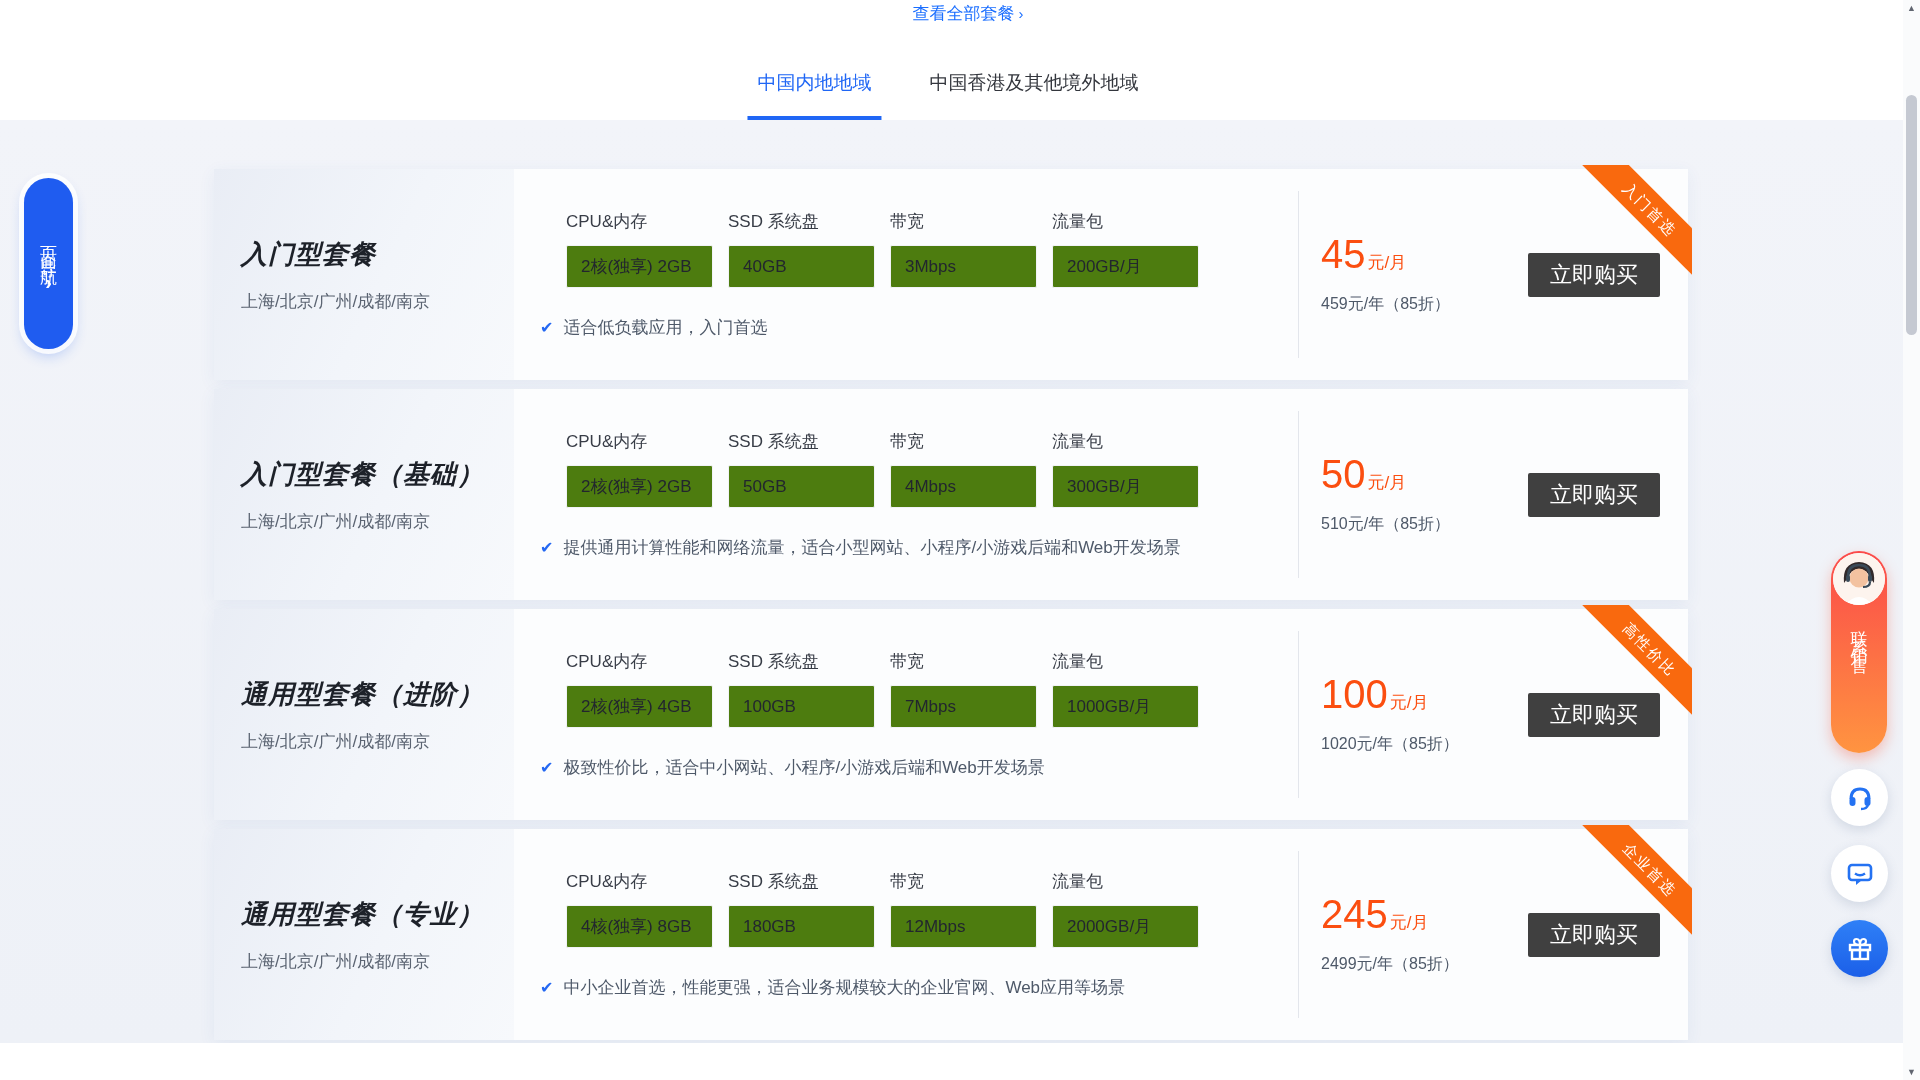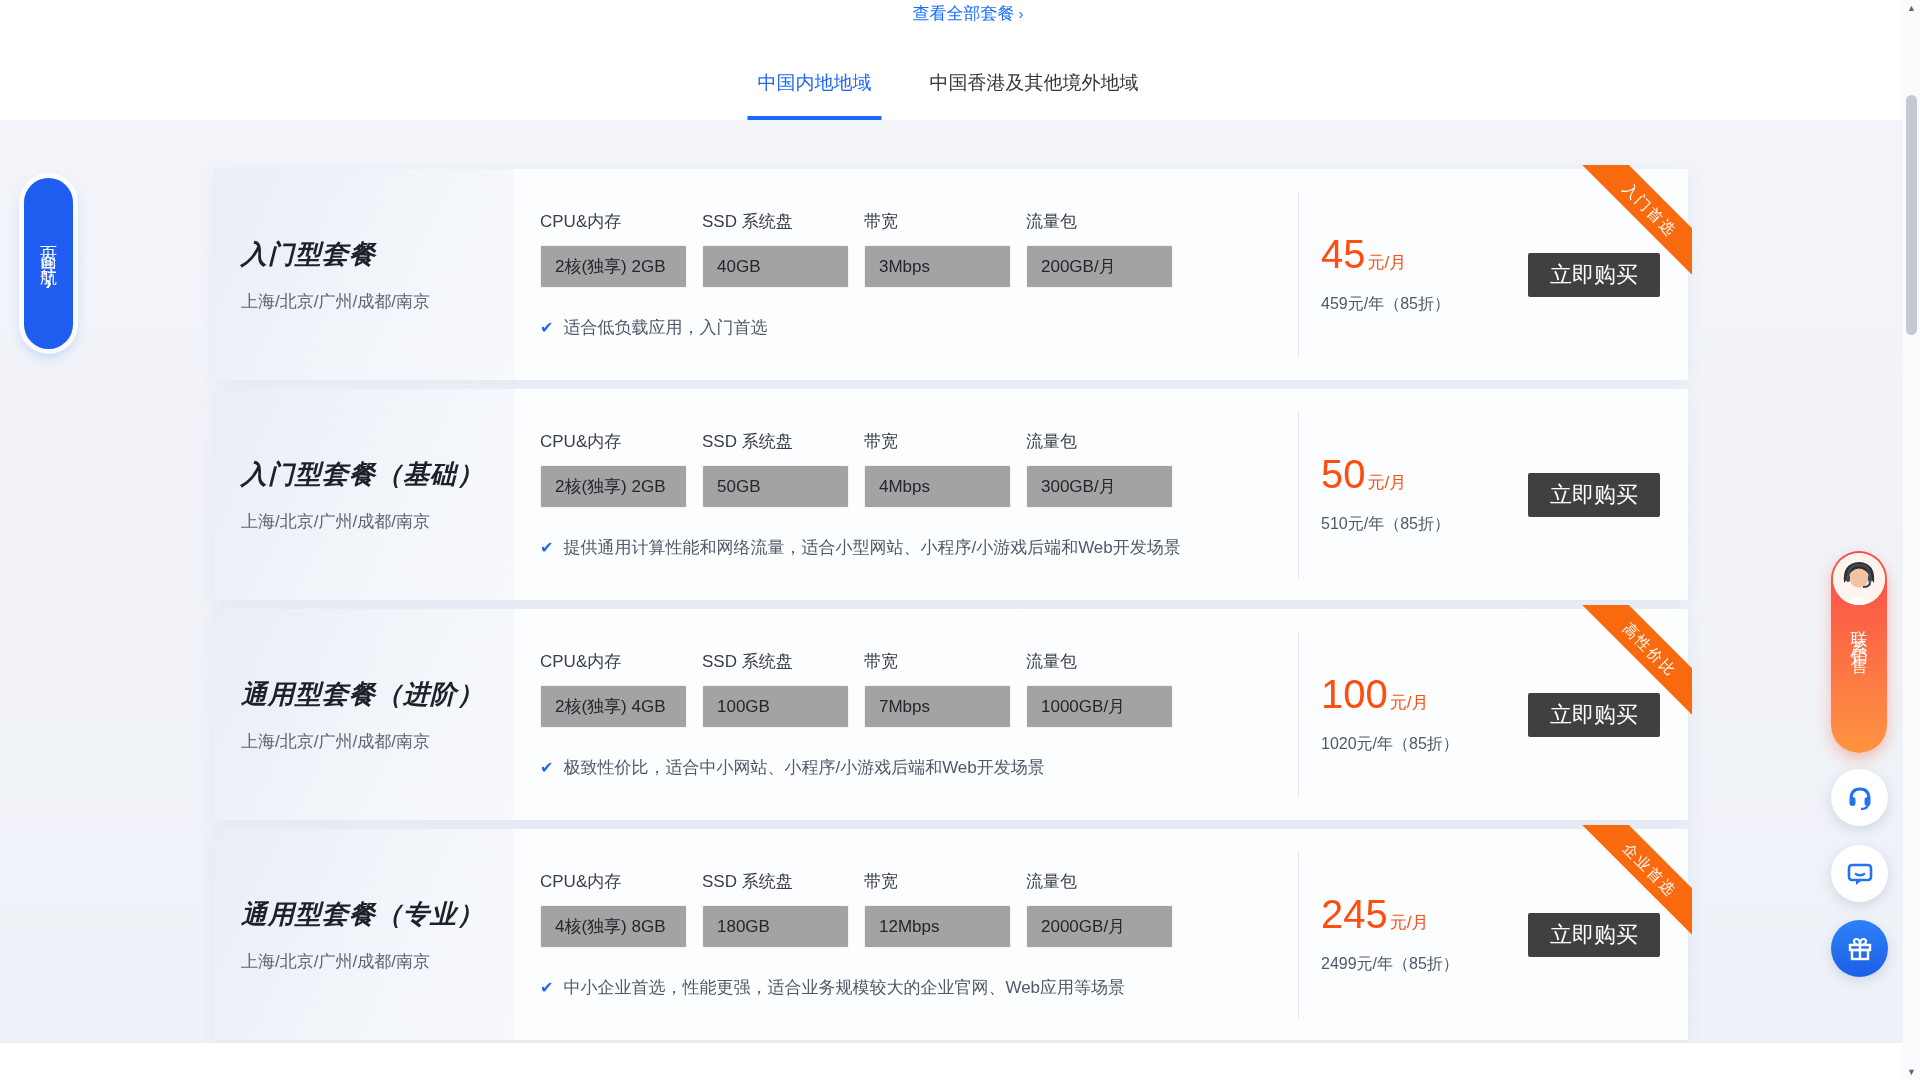--- a/index.html
+++ b/index.html
@@ -29,7 +29,7 @@
   .plan-regions { font-size:17px; color:#5b6472; margin-top:18px; }
 
   .card-mid { flex:1; padding:41px 0 0 26px; }
-  .spec-grid { display:flex; gap:15px; }
+  .spec-grid { display:flex; gap:15px;margin-left:26px; }
   .spec-col { width:147px; }
   .spec-label { font-size:17px; color:#383d47; margin-bottom:12px; white-space:nowrap; }
   .spec-box { width:147px; height:43px; background:#a3a3a3; border:1px solid #f1f3f7;

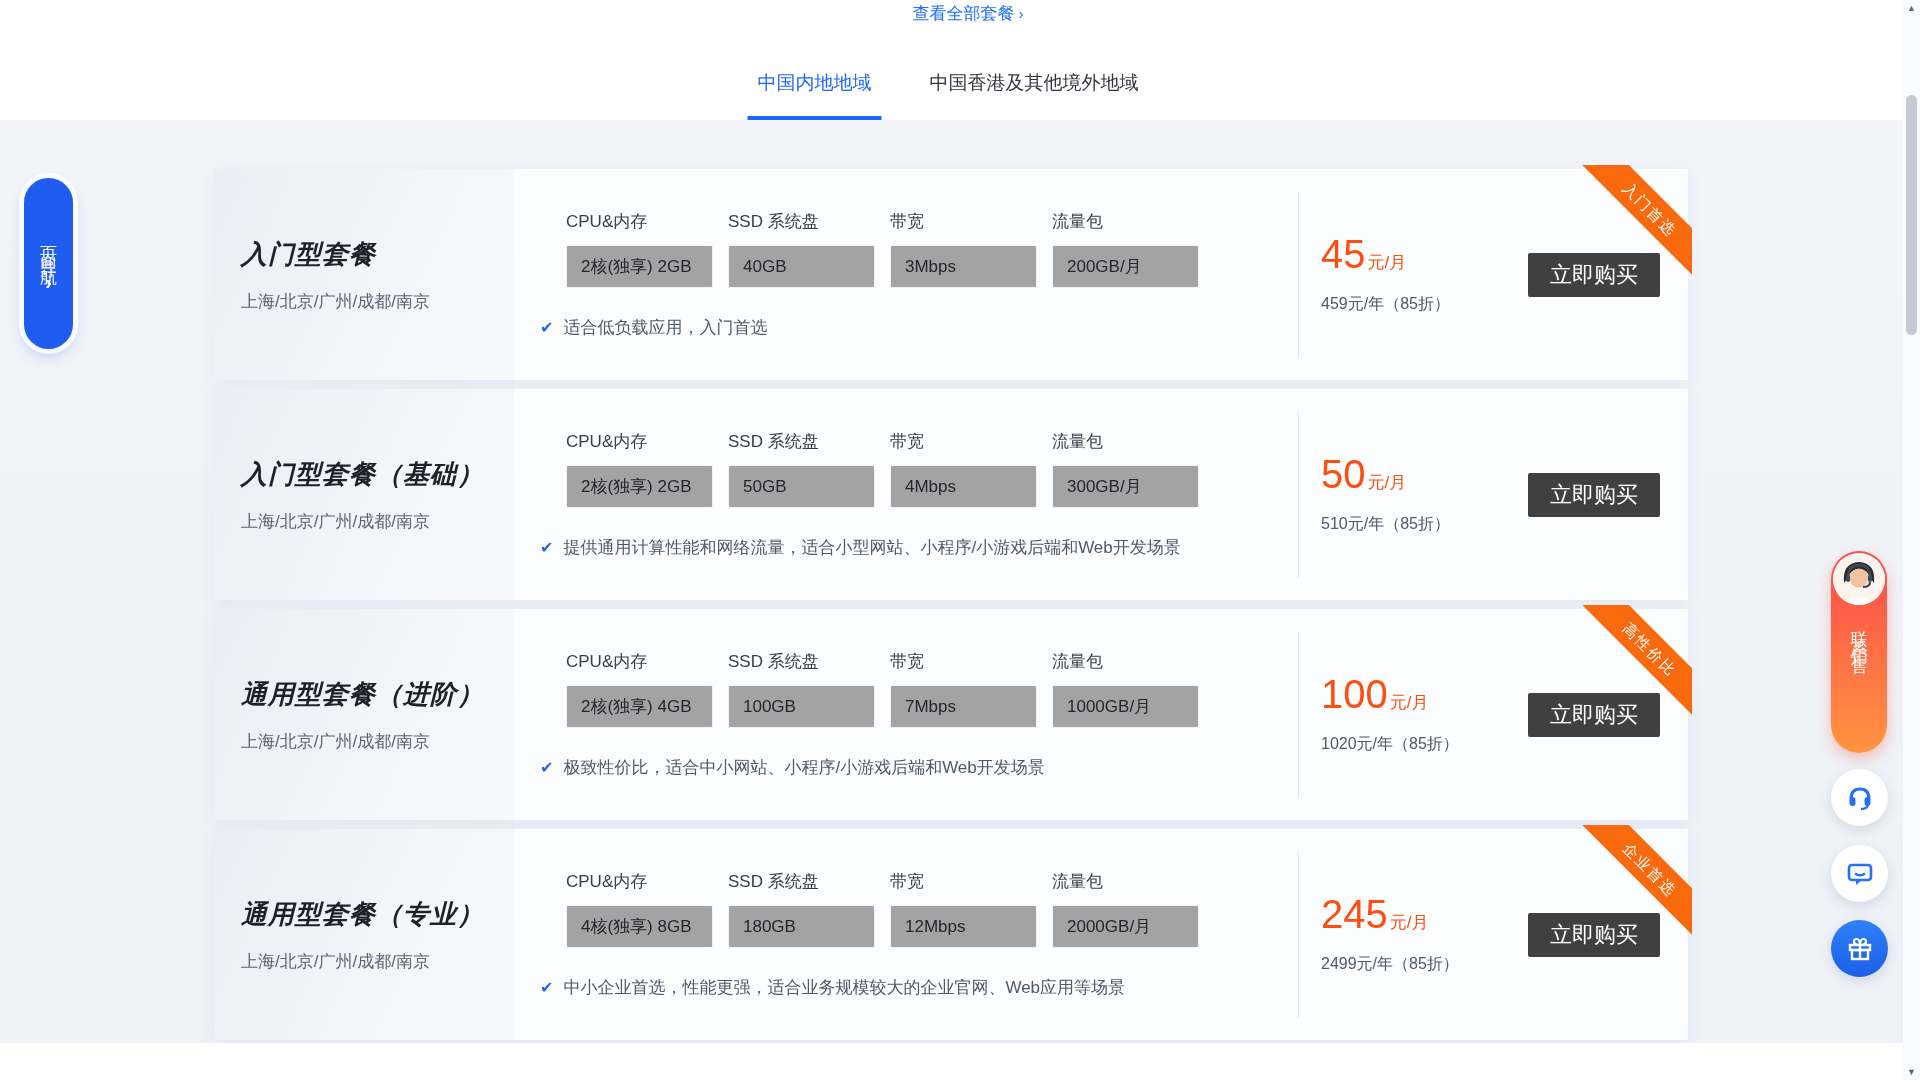--- a/index.html
+++ b/index.html
@@ -32,7 +32,7 @@
   .spec-grid { display:flex; gap:15px;margin-left:26px; }
   .spec-col { width:147px; }
   .spec-label { font-size:17px; color:#383d47; margin-bottom:12px; white-space:nowrap; }
-  .spec-box { width:147px; height:43px; background:#a3a3a3; border:1px solid #f1f3f7;
+  .spec-box { width:147px; height:43px; background:#4d7c0f; border:1px solid #f1f3f7;
     border-radius:2px; font-size:17px; color:#22262e; line-height:41px; padding-left:14px; white-space:nowrap; }
   .check-row { margin-top:28px; display:flex; align-items:center; font-size:17px; color:#4e5969; }
   .check-glyph { color:#2468f2; font-size:16px; margin-right:10px; }

